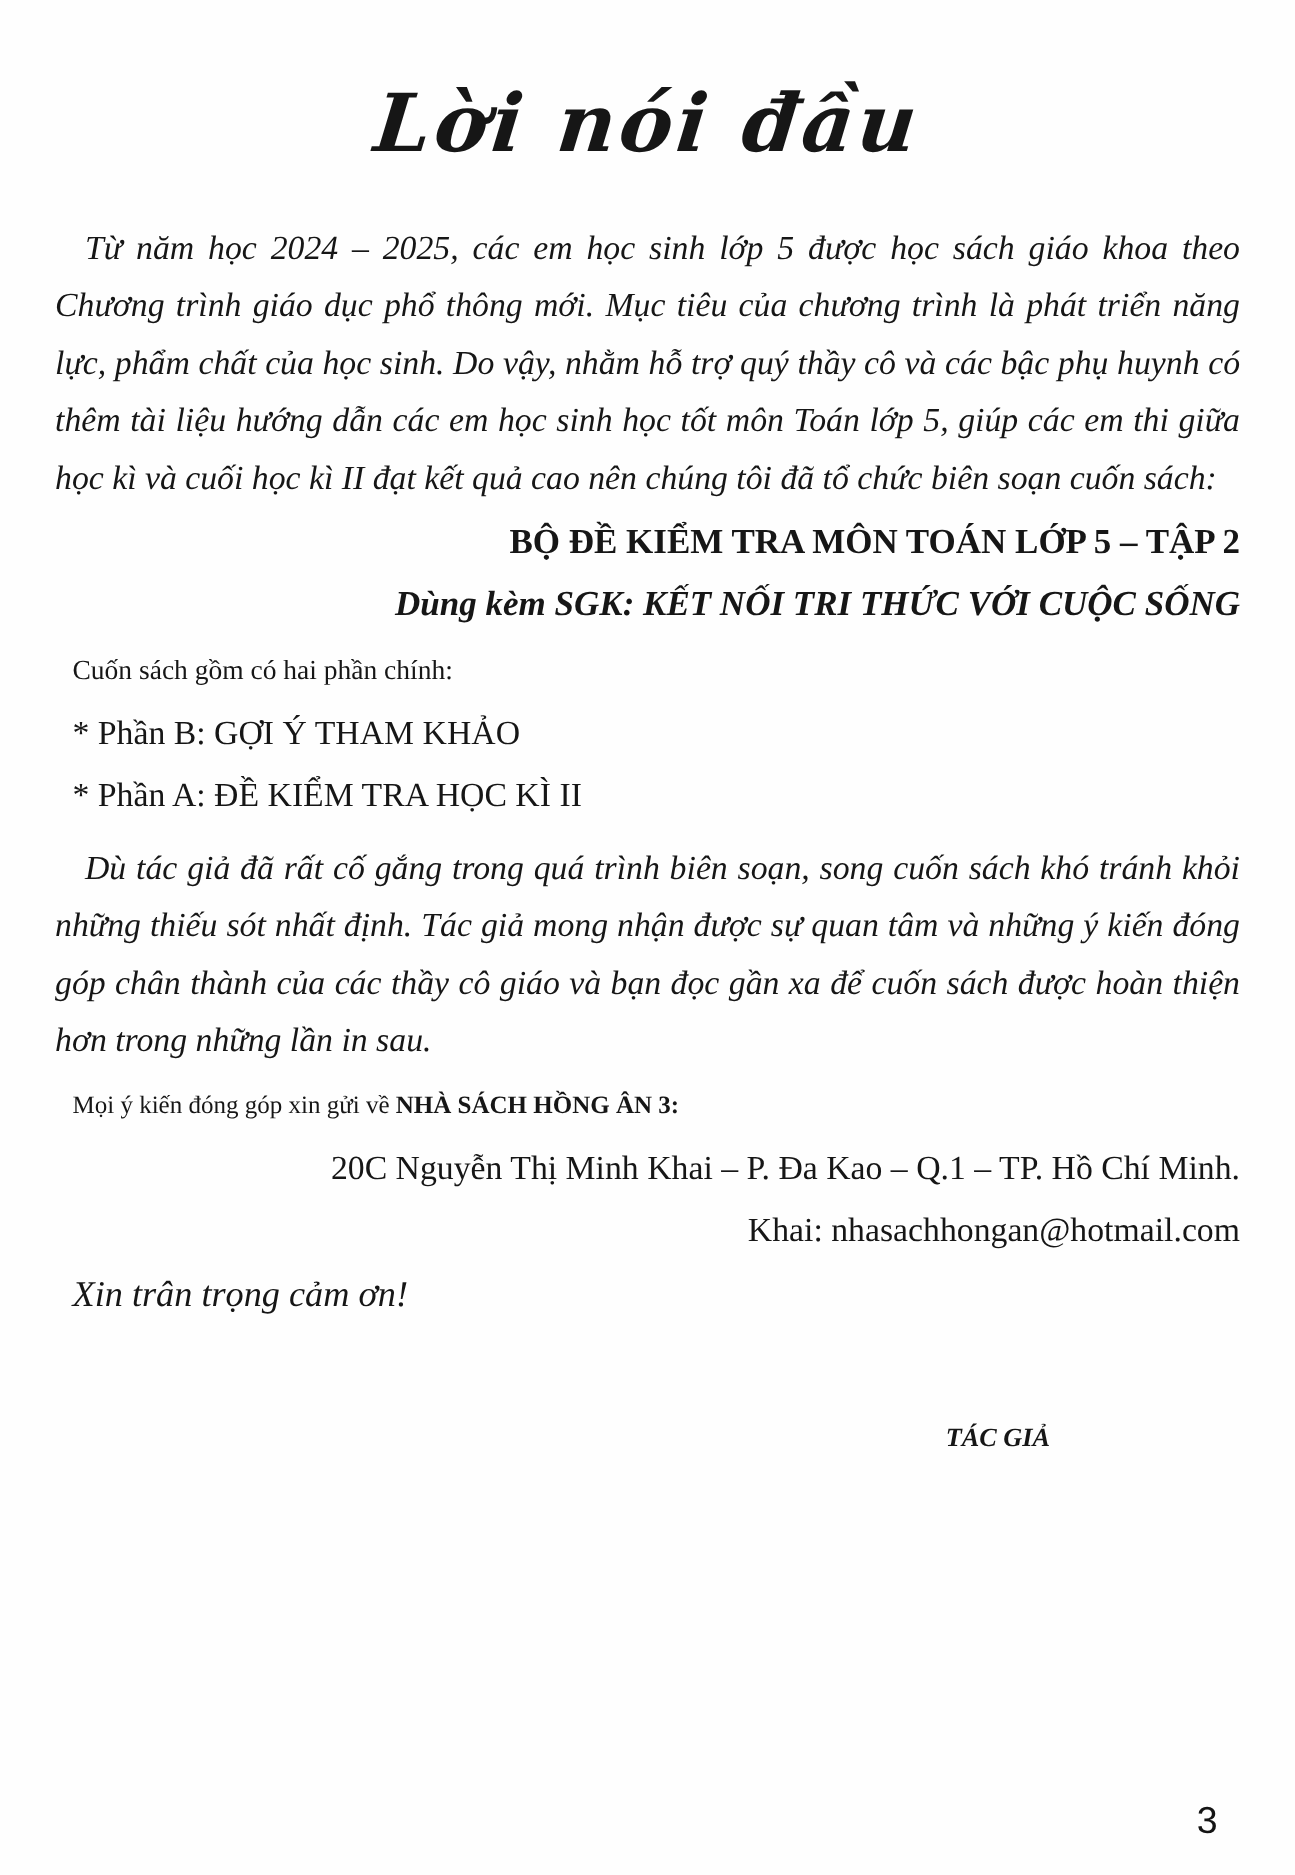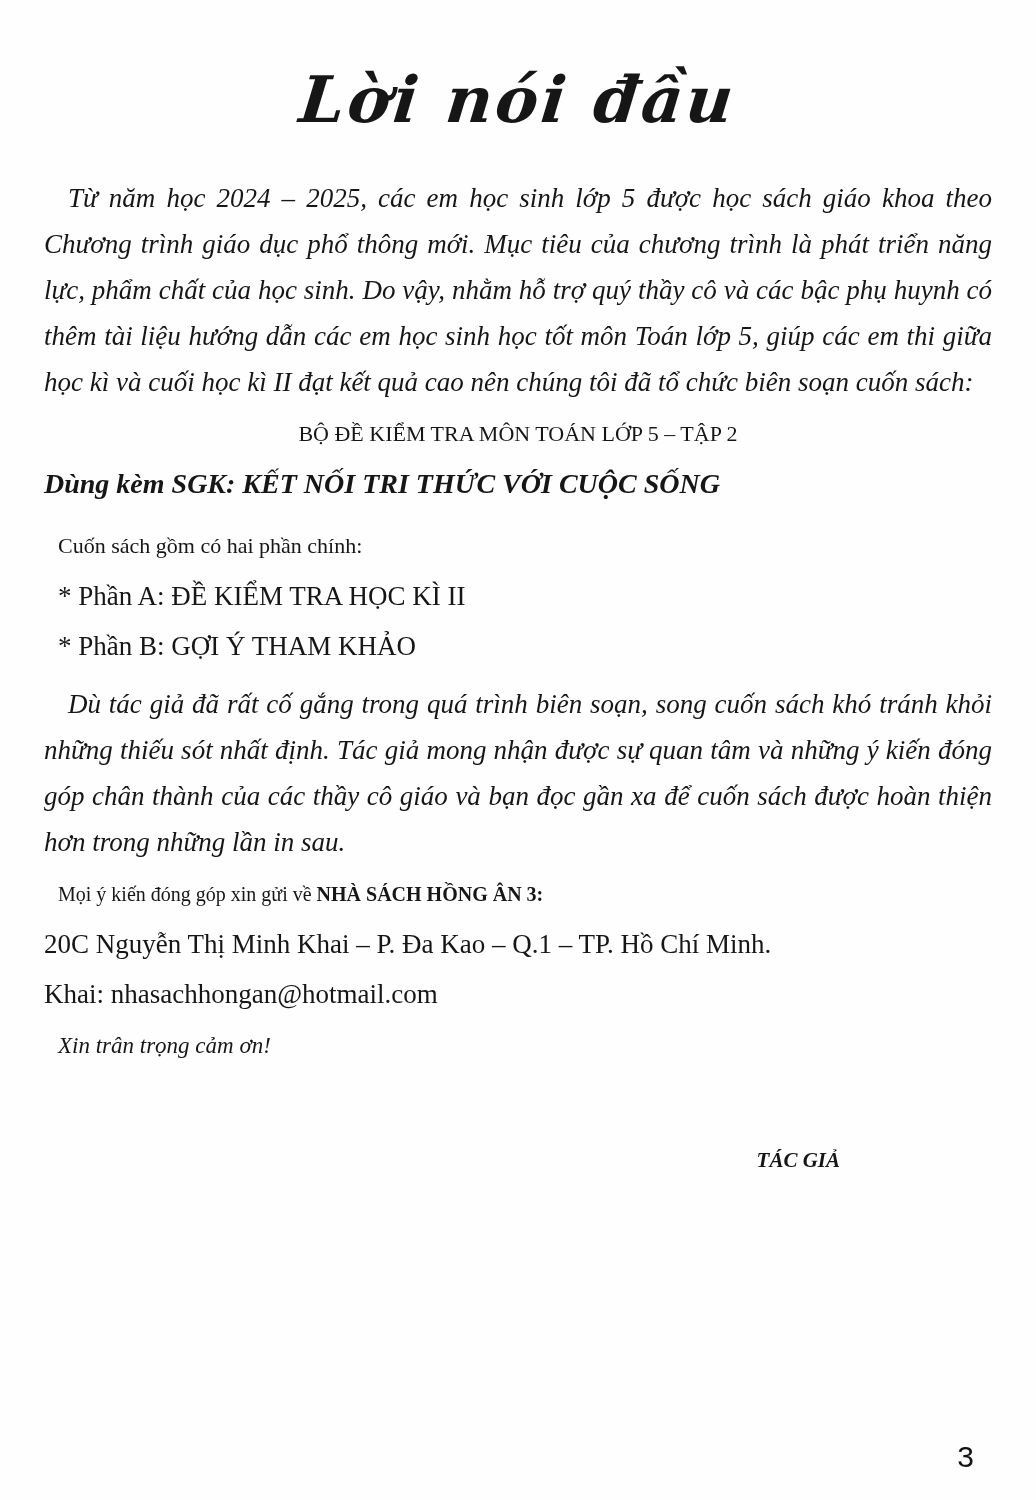--- a/index.html
+++ b/index.html
@@ -44,9 +44,9 @@
     font-style: italic;
   }
   .book-title {
-    text-align: center;
-    font-weight: 400;
-    font-size: 22px;
+    text-align: right;
+    font-weight: 700;
+    font-size: 28px;
     line-height: 46px;
     margin: 6px 0 4px 0;
   }

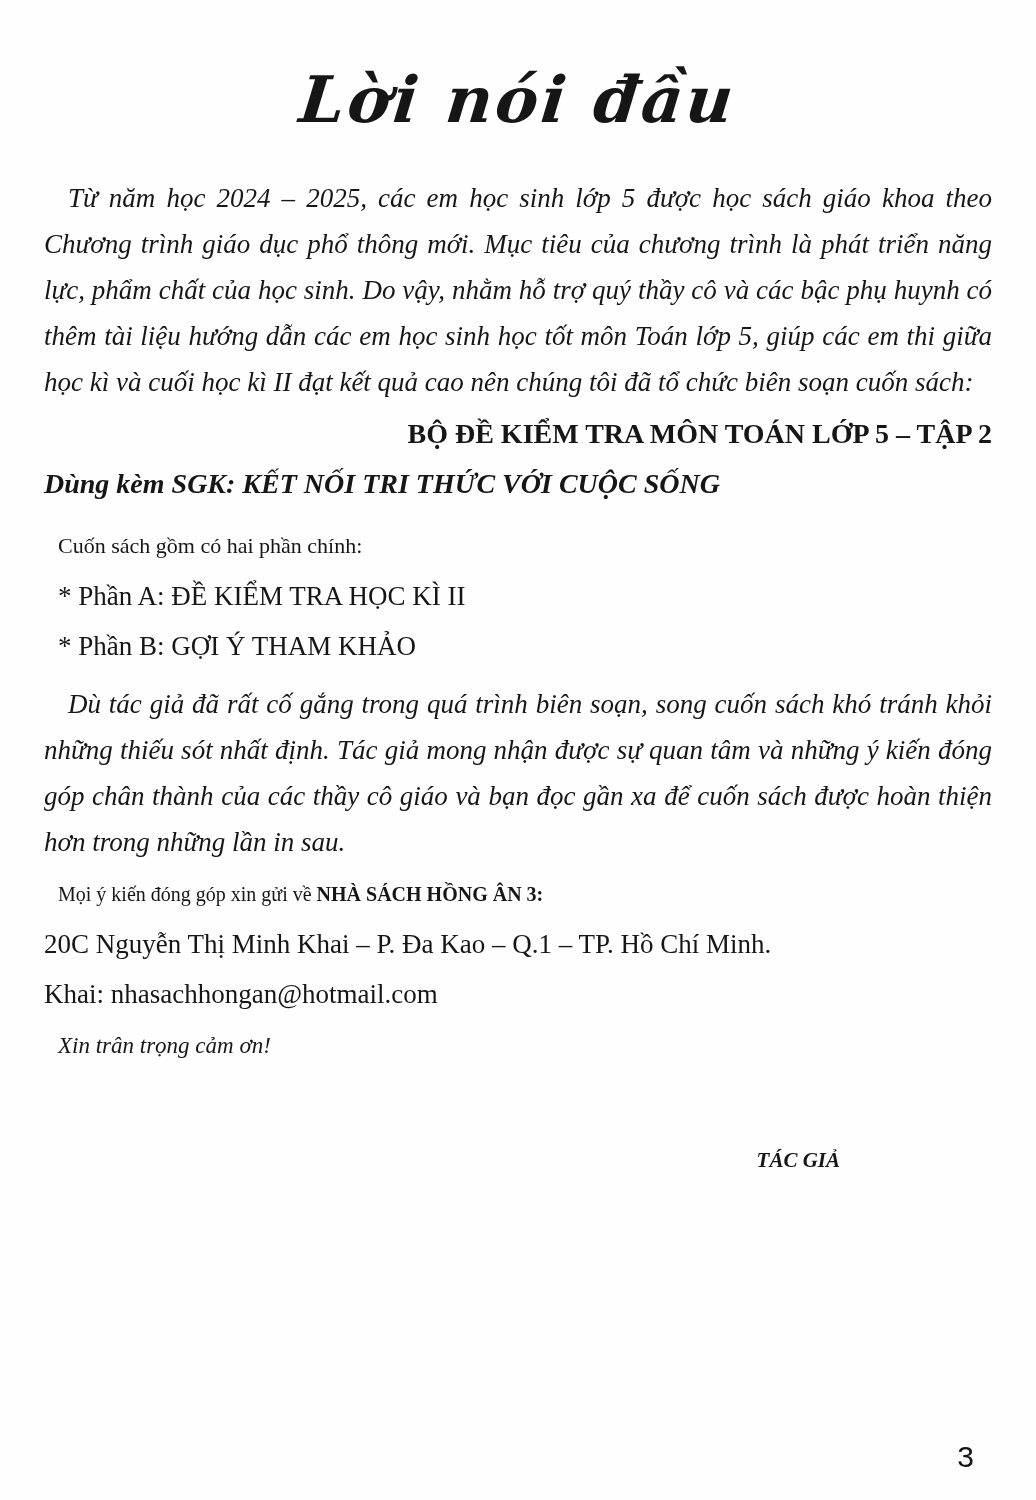--- a/index.html
+++ b/index.html
@@ -51,12 +51,12 @@
     margin: 6px 0 4px 0;
   }
   .book-subtitle {
-    text-align: left;
+    text-align: right;
     font-weight: 700;
     font-style: italic;
     font-size: 28px;
     line-height: 46px;
-    margin: 4px 0 16px 0;
+    margin: 4px 0 6px 0;
   }
   .plain-line {
     font-size: 22px;

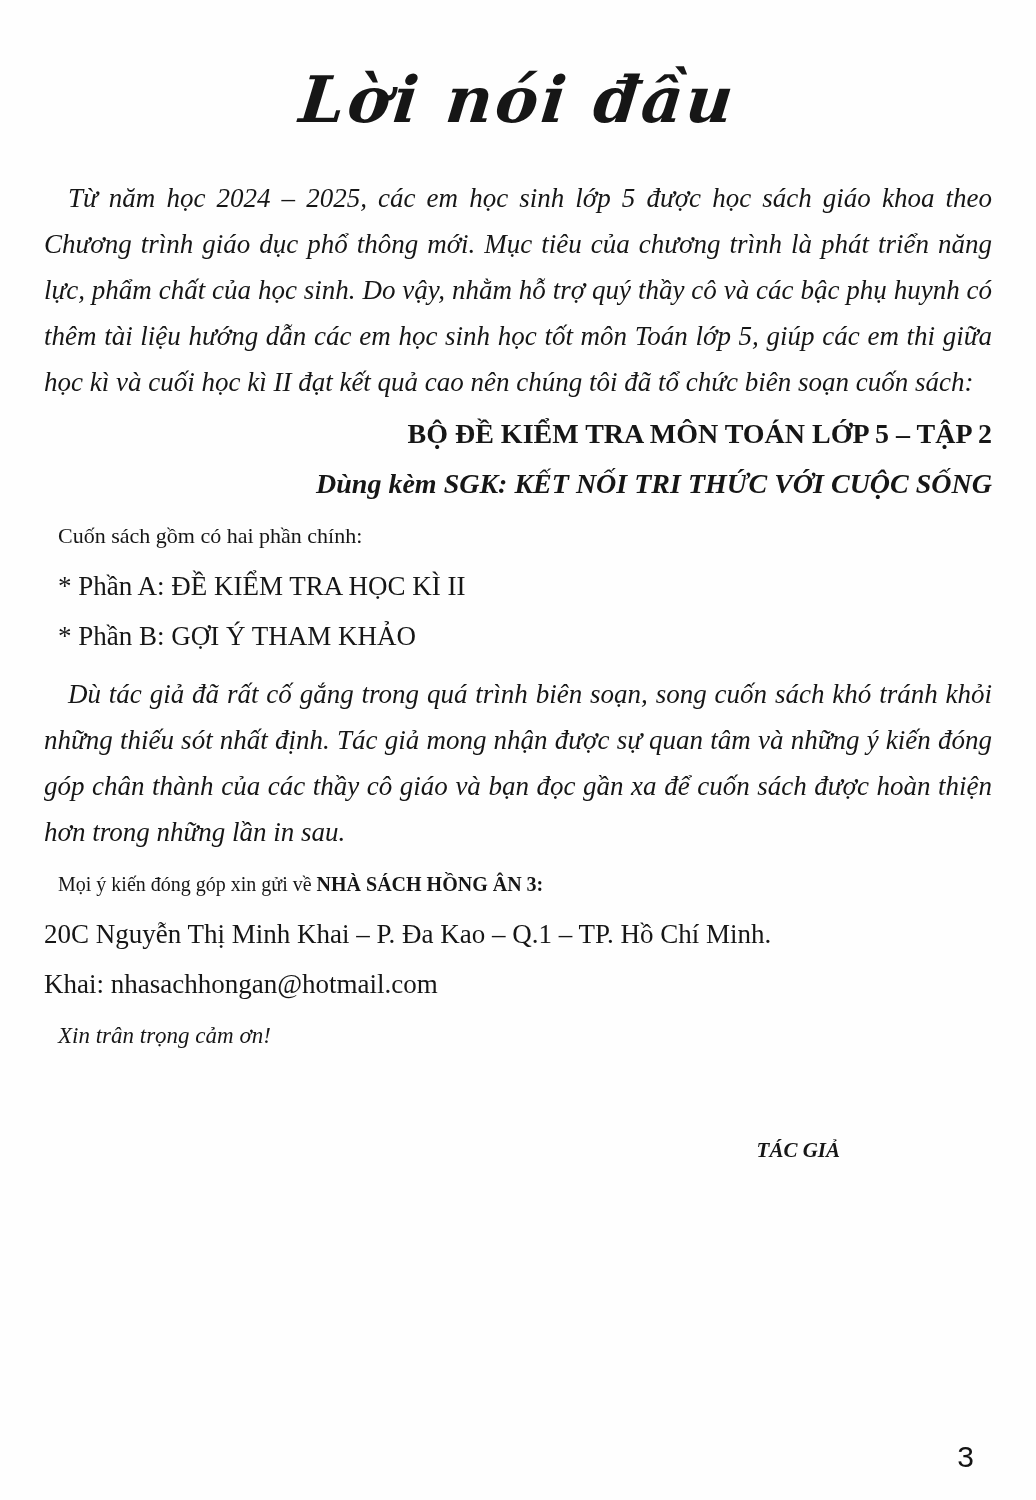--- a/index.html
+++ b/index.html
@@ -126,9 +126,9 @@
 
     <p class="plain-line">Cuốn sách gồm có hai phần chính:</p>
 
+    <p class="part-line">* Phần B: GỢI Ý THAM KHẢO</p>
+
     <p class="part-line">* Phần A: ĐỀ KIỂM TRA HỌC KÌ II</p>
-
-    <p class="part-line">* Phần B: GỢI Ý THAM KHẢO</p>
 
     <div class="spacer-sm"></div>
 

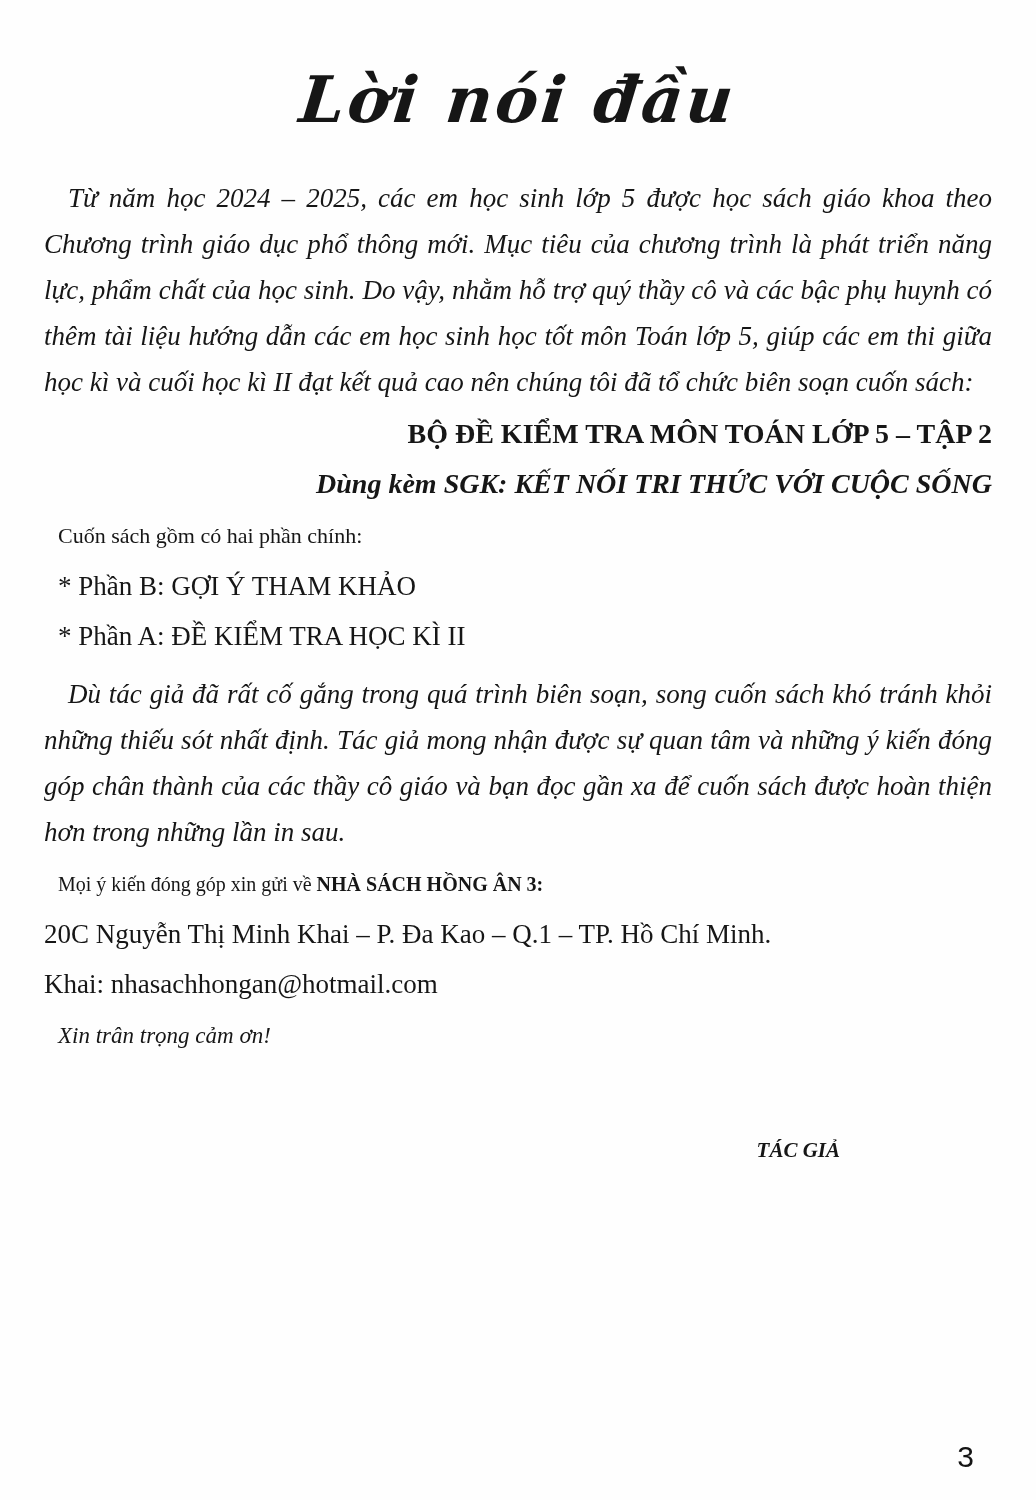--- a/index.html
+++ b/index.html
@@ -81,7 +81,7 @@
   .center-line {
     font-size: 27px;
     line-height: 46px;
-    text-align: left;
+    text-align: right;
     margin: 4px 0 0 0;
   }
   .closing-line {

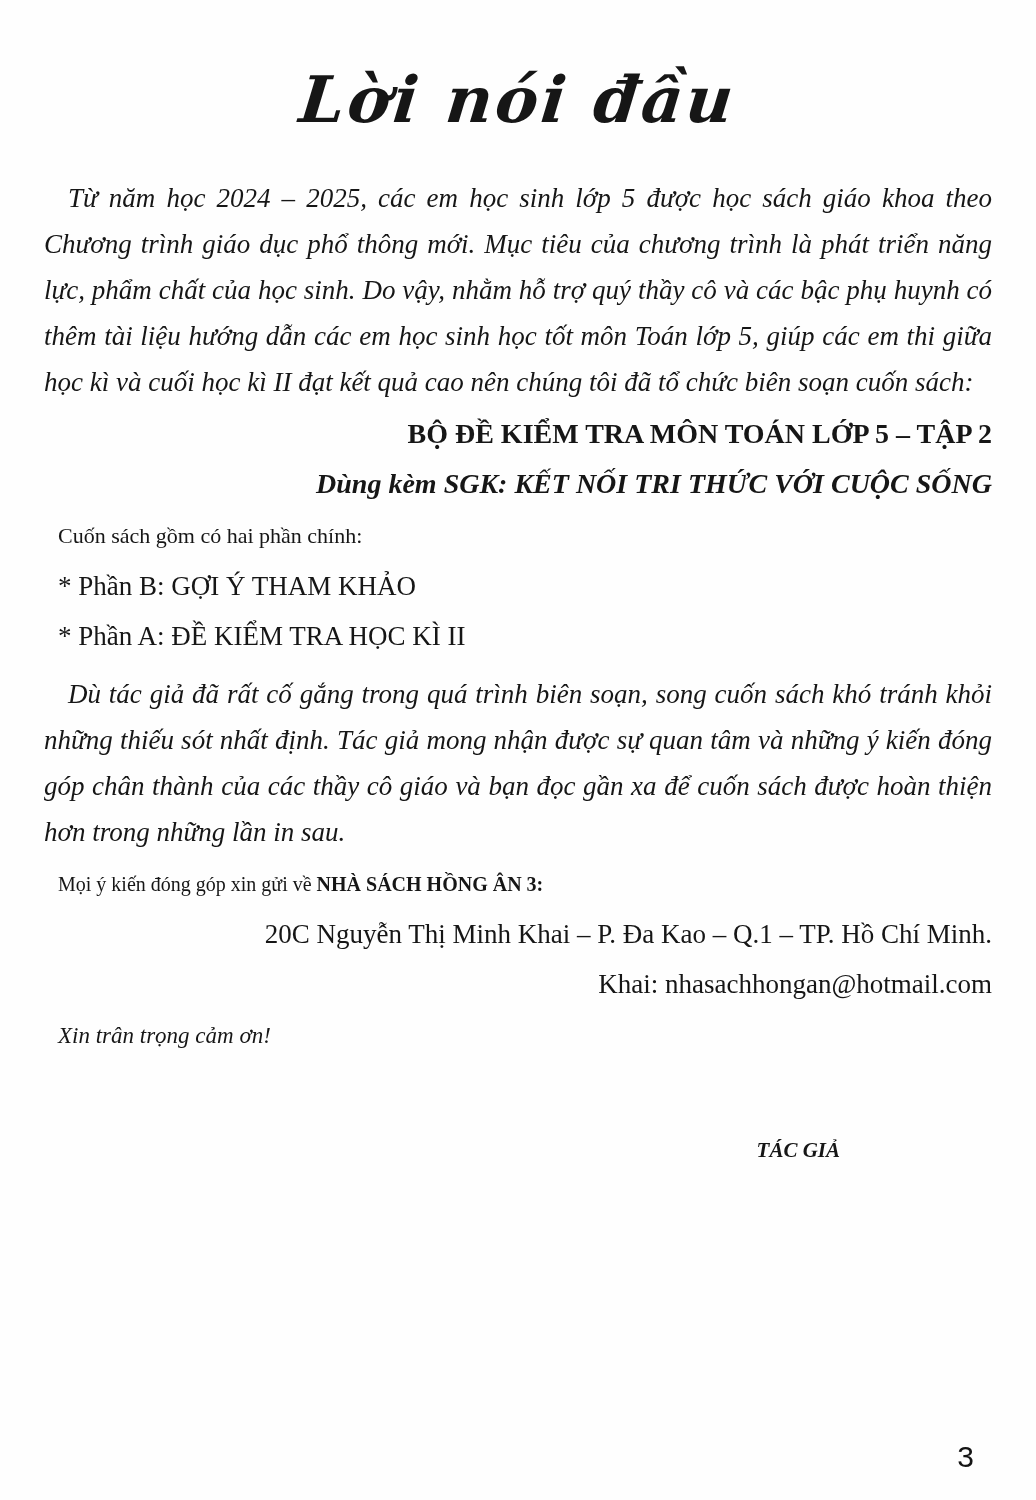--- a/index.html
+++ b/index.html
@@ -85,7 +85,7 @@
     margin: 4px 0 0 0;
   }
   .closing-line {
-    font-size: 23px;
+    font-size: 29px;
     line-height: 46px;
     font-style: italic;
     text-indent: 14px;

